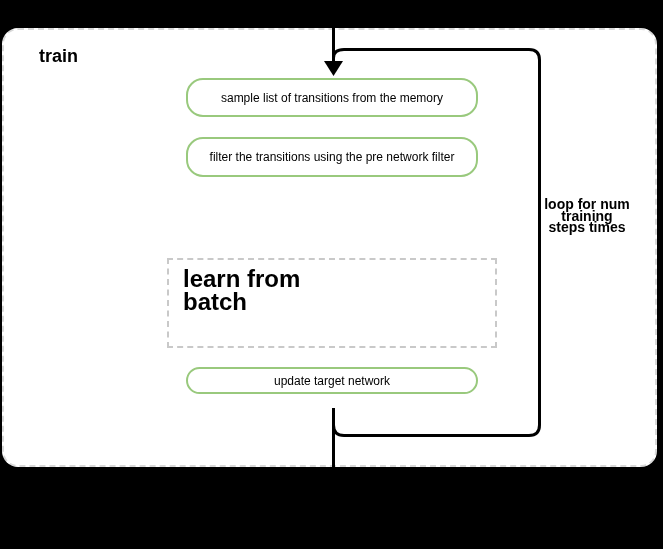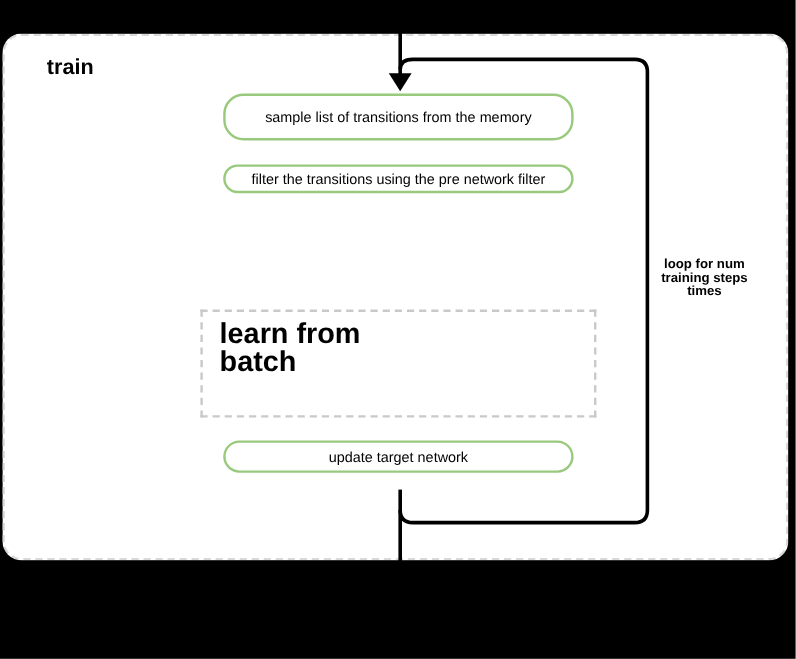--- a/index.html
+++ b/index.html
@@ -39,7 +39,7 @@
     padding:2px 10px;
   }
   .step-1{top:78px;height:39px;}
-  .step-2{top:137px;height:24px;}
+  .step-2{top:137px;height:40px;}
   .step-3{top:196px;height:41px;}
   .step-update{top:367px;height:27px;}
   .subprocess-box{

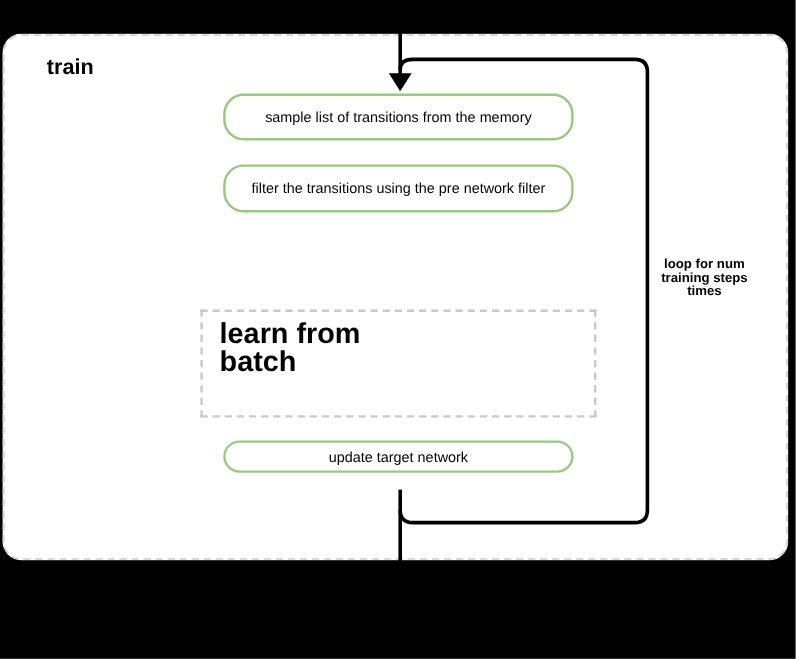--- a/index.html
+++ b/index.html
@@ -53,8 +53,8 @@
     width:130px;
   }
   .loop-annotation{
-    position:absolute;left:543px;top:215px;width:88px;
-    font-size:11px;font-weight:bold;line-height:11.5px;
+    position:absolute;left:543px;top:199px;width:88px;
+    font-size:14px;font-weight:bold;line-height:11.5px;
     text-align:center;
   }
 </style>

